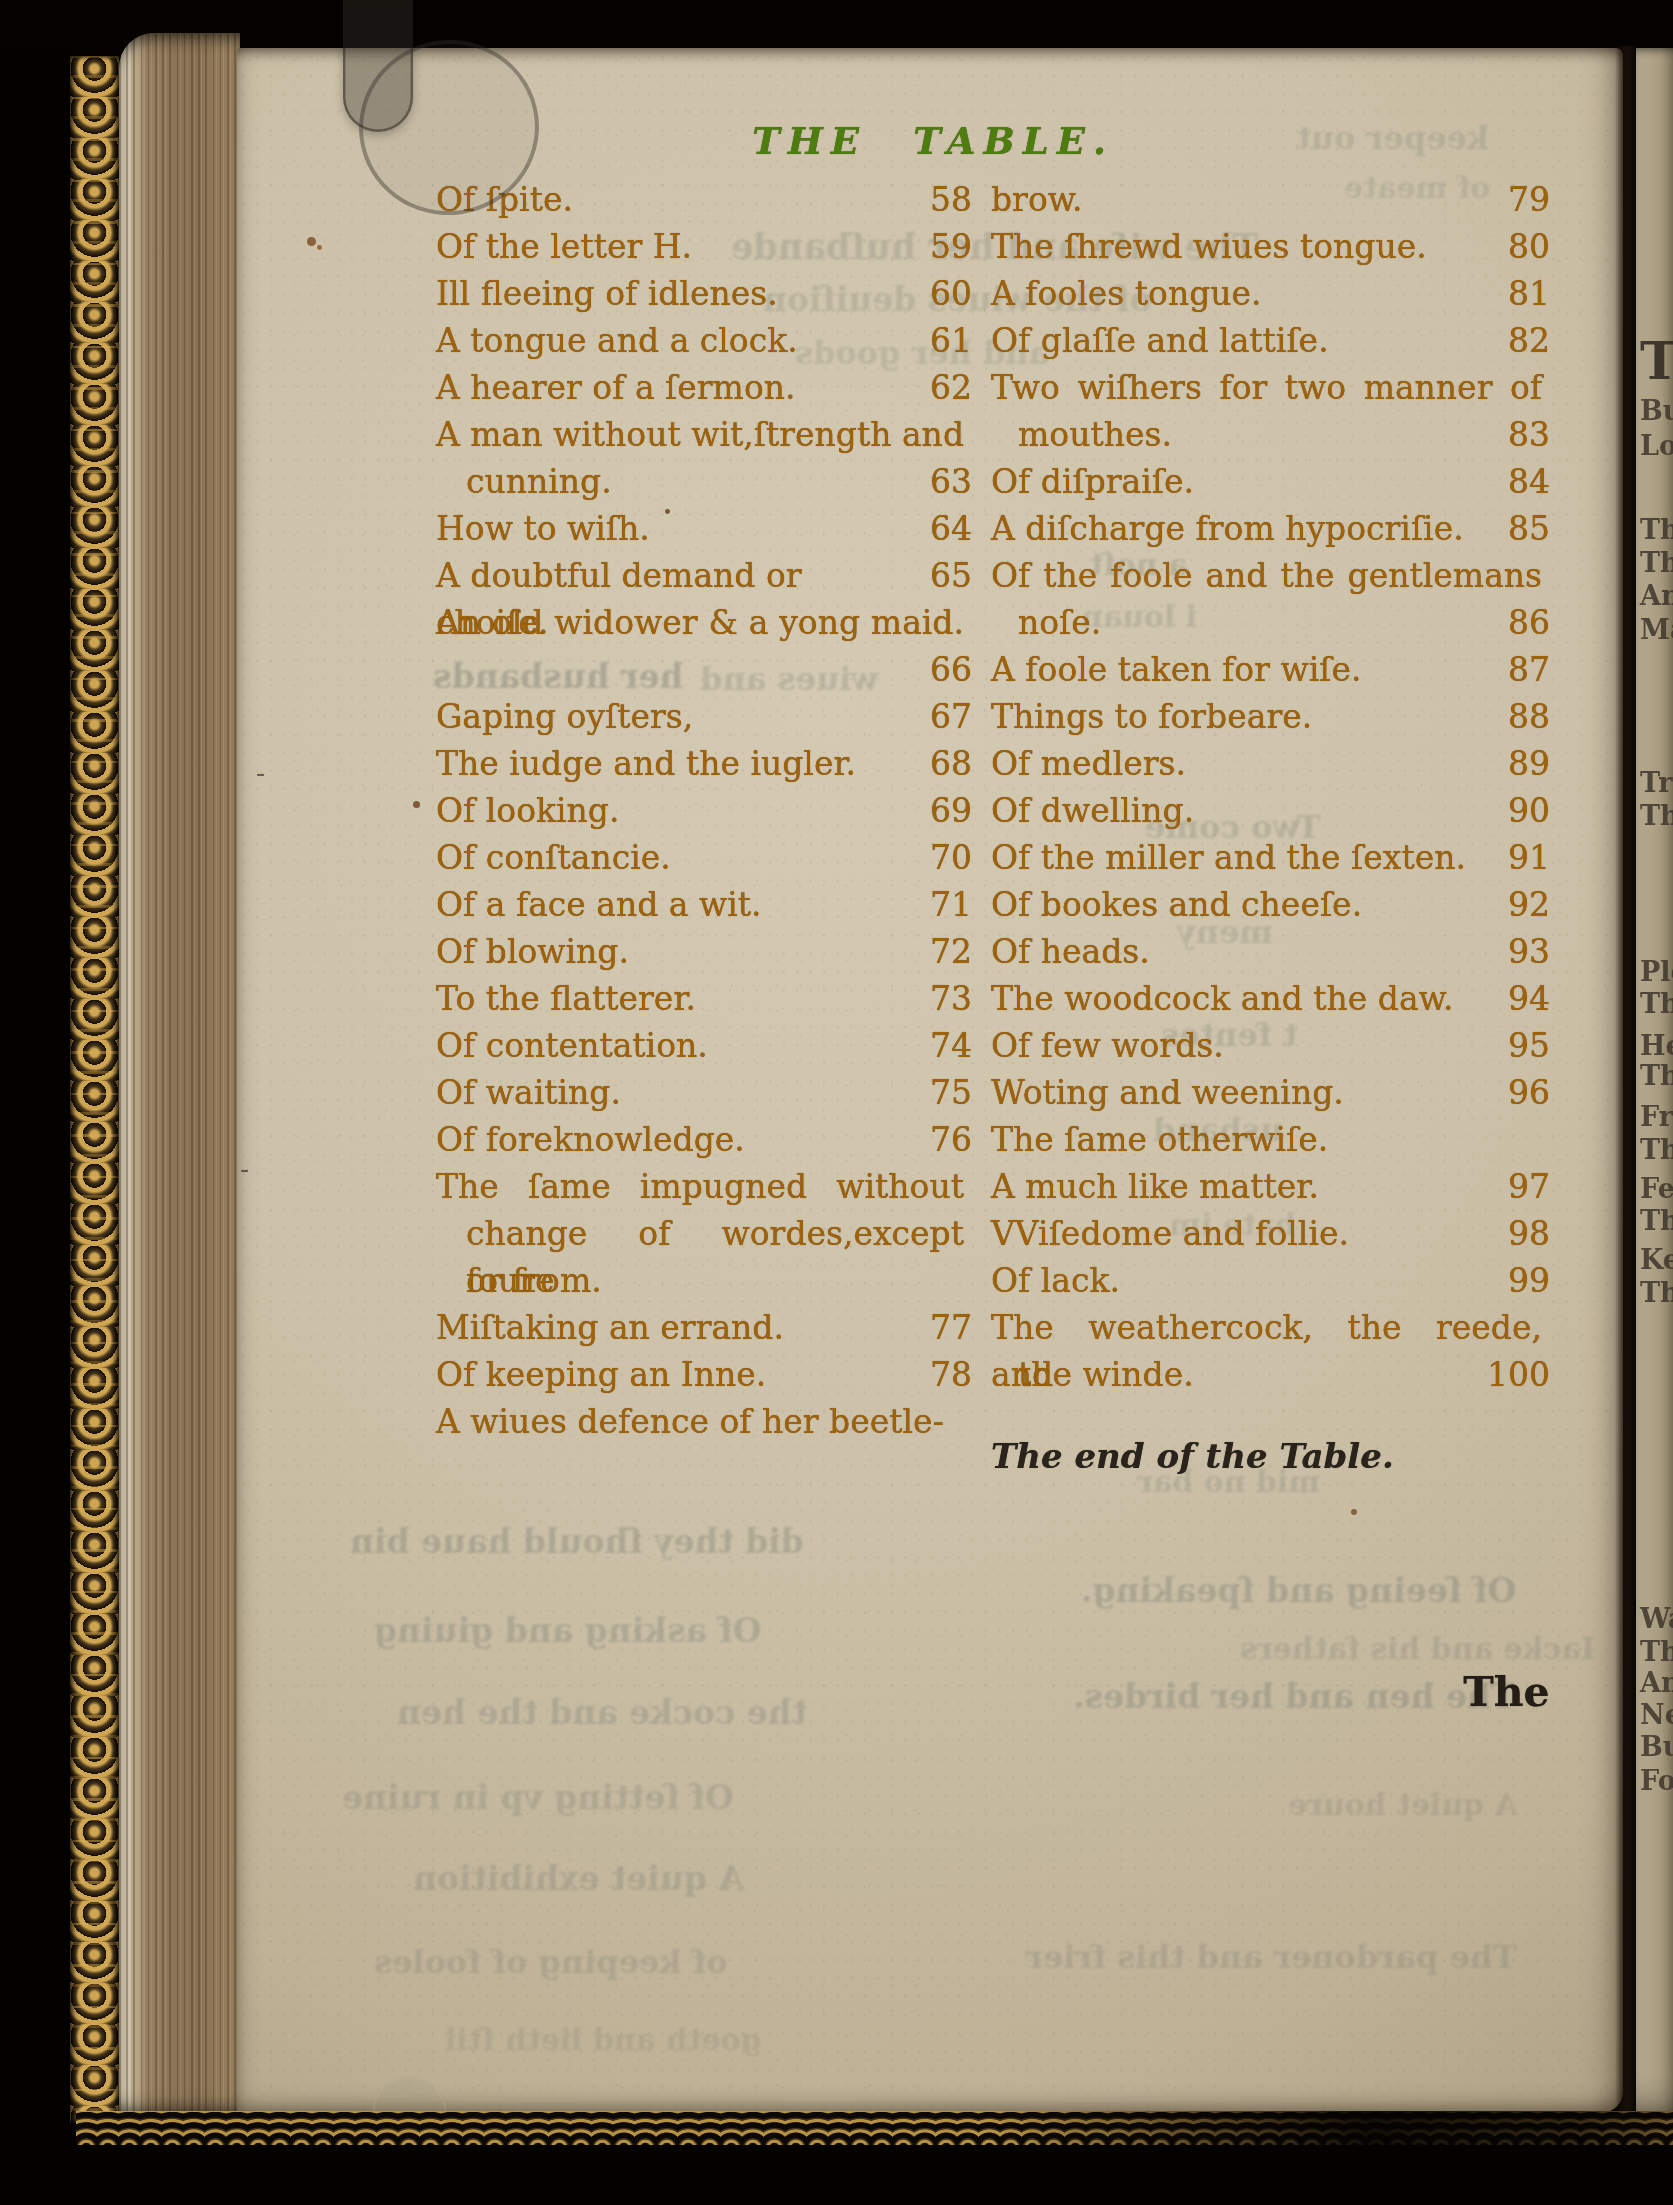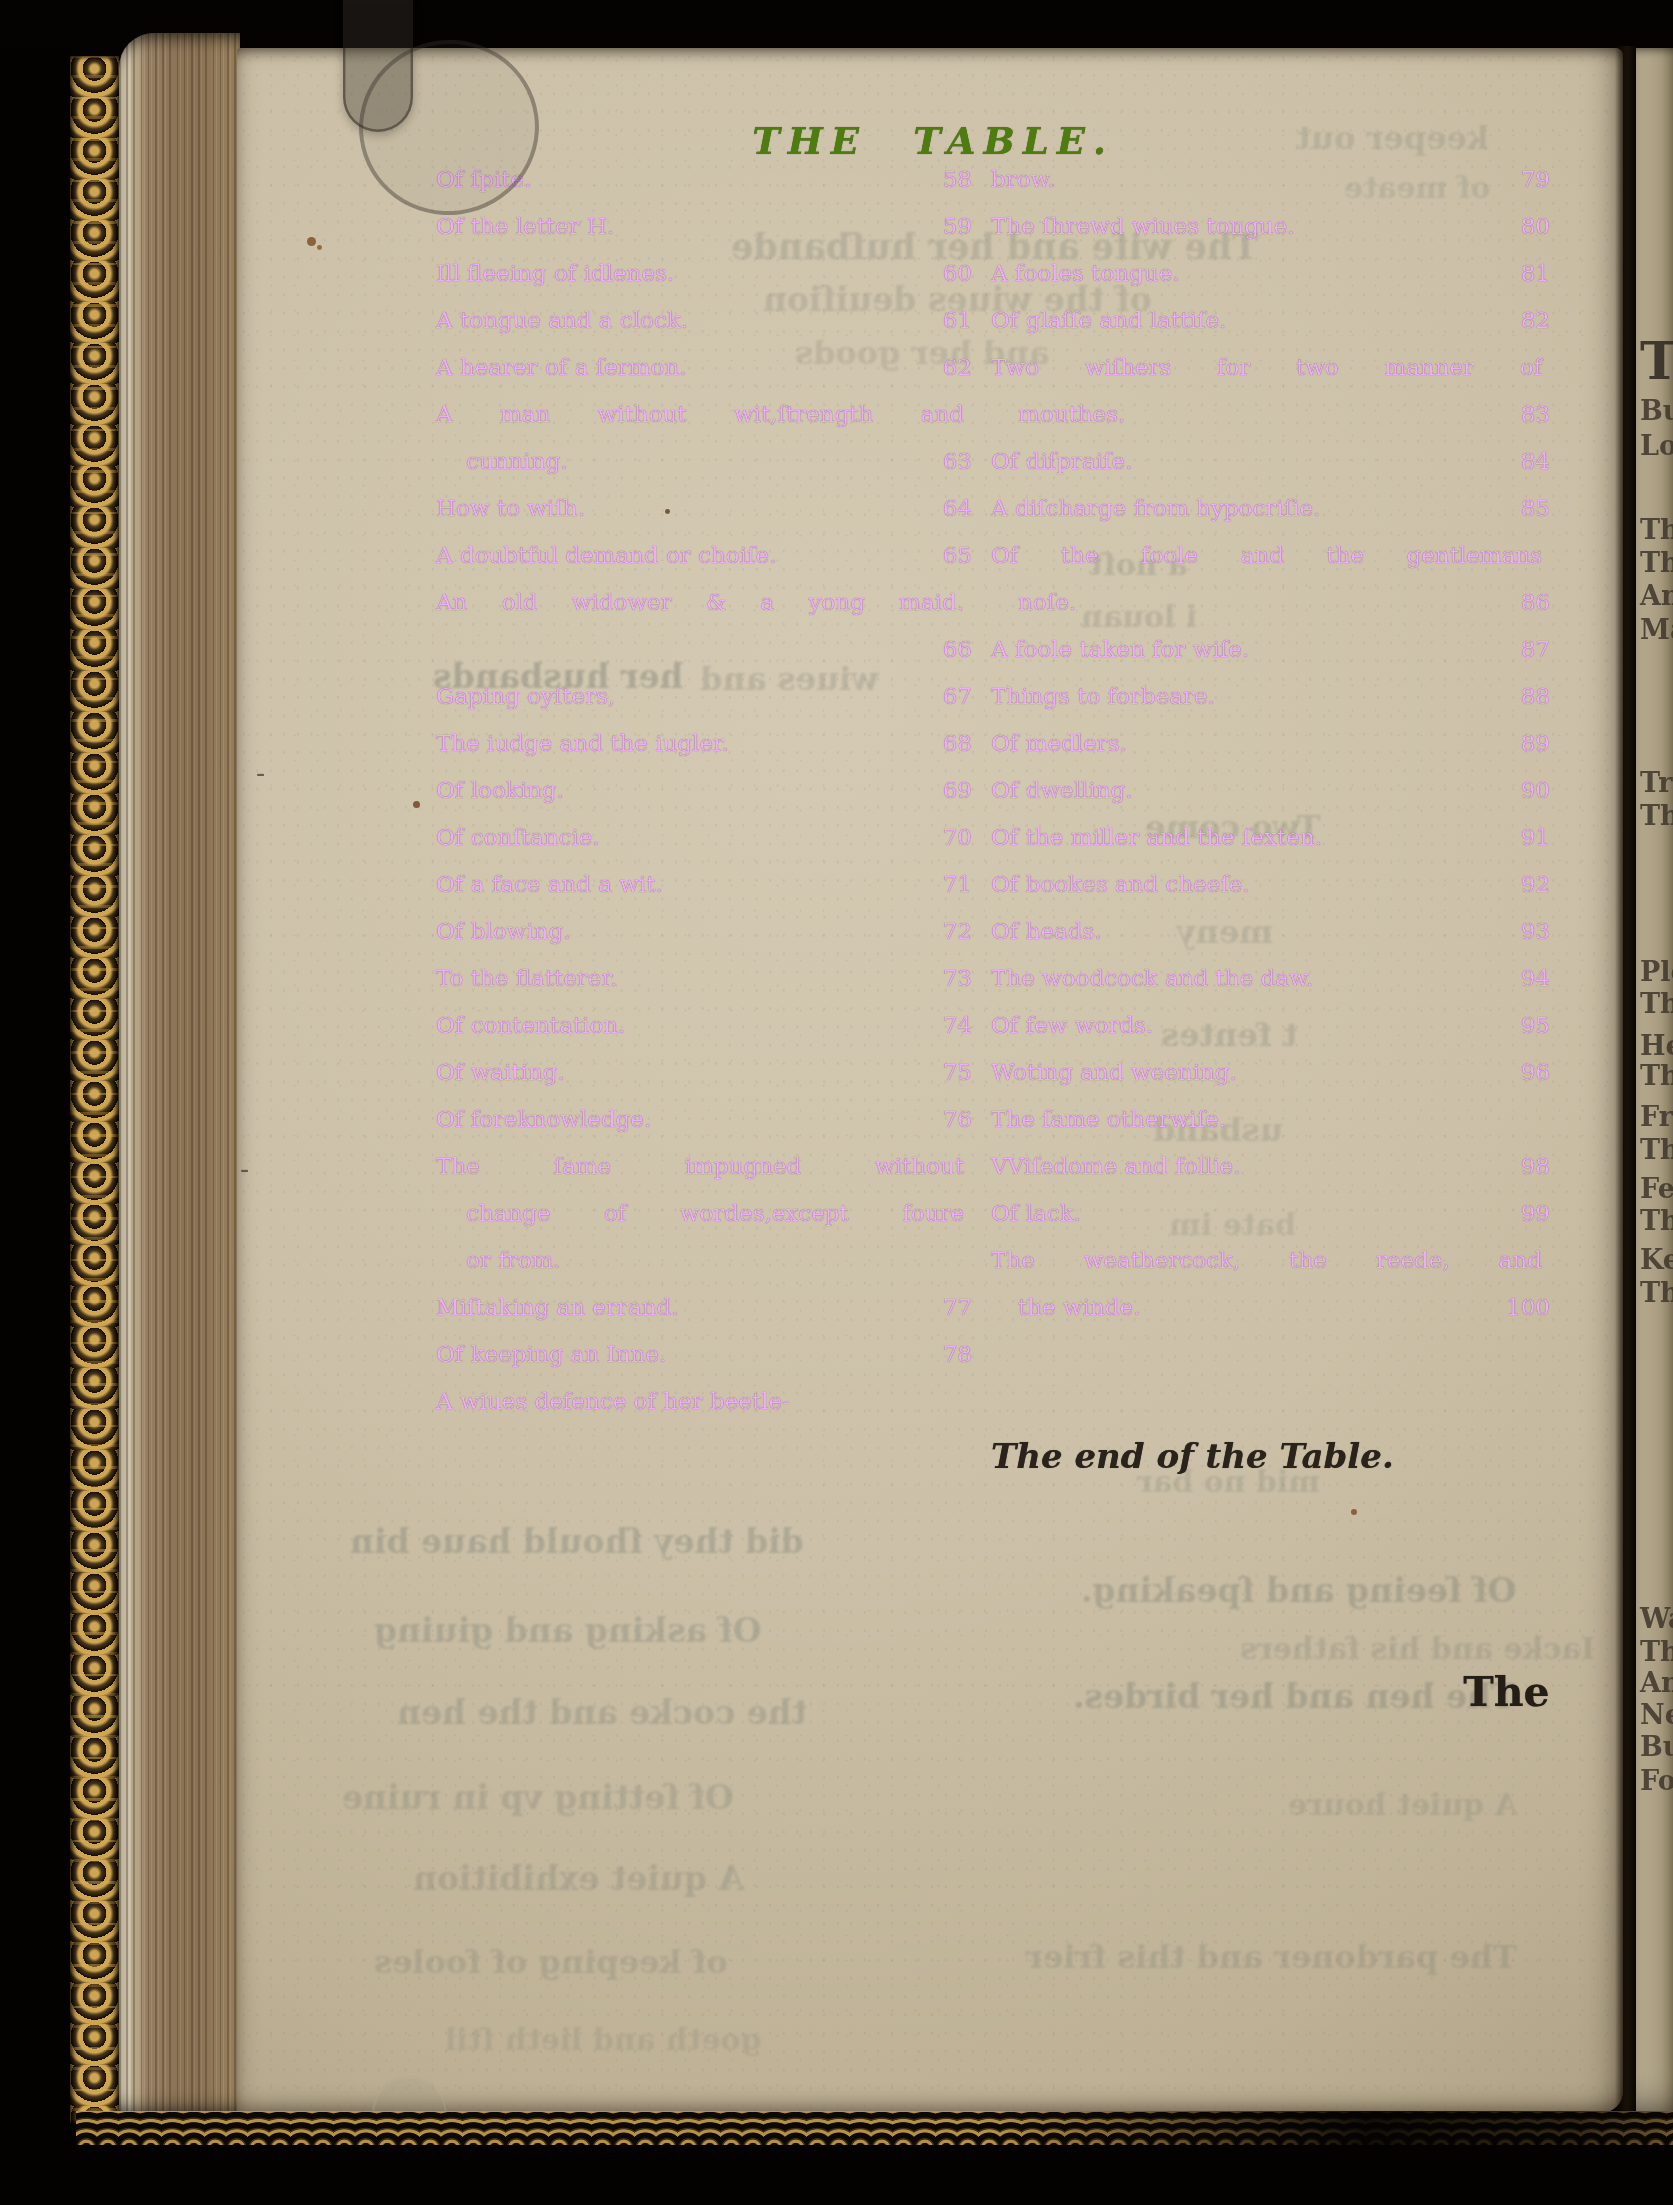--- a/index.html
+++ b/index.html
@@ -56,7 +56,7 @@
   .title{position:absolute;left:436px;top:119px;width:994px;text-align:center;
     font-style:italic;font-weight:600;font-size:37px;letter-spacing:8px;word-spacing:25.4px;
     color:#4d7c0f;text-shadow:0 0 0.8px rgba(41,34,26,.8);}
-  .col{position:absolute;top:156px;font-size:23px;line-height:47px;color:#f0abfc;
+  .col{position:absolute;top:176px;font-size:33px;line-height:47px;color:#a16207;
     text-shadow:0 0 0.8px rgba(41,34,26,.75);}
   .col-left{left:436px;width:536px;}
   .col-right{left:991px;width:559px;}

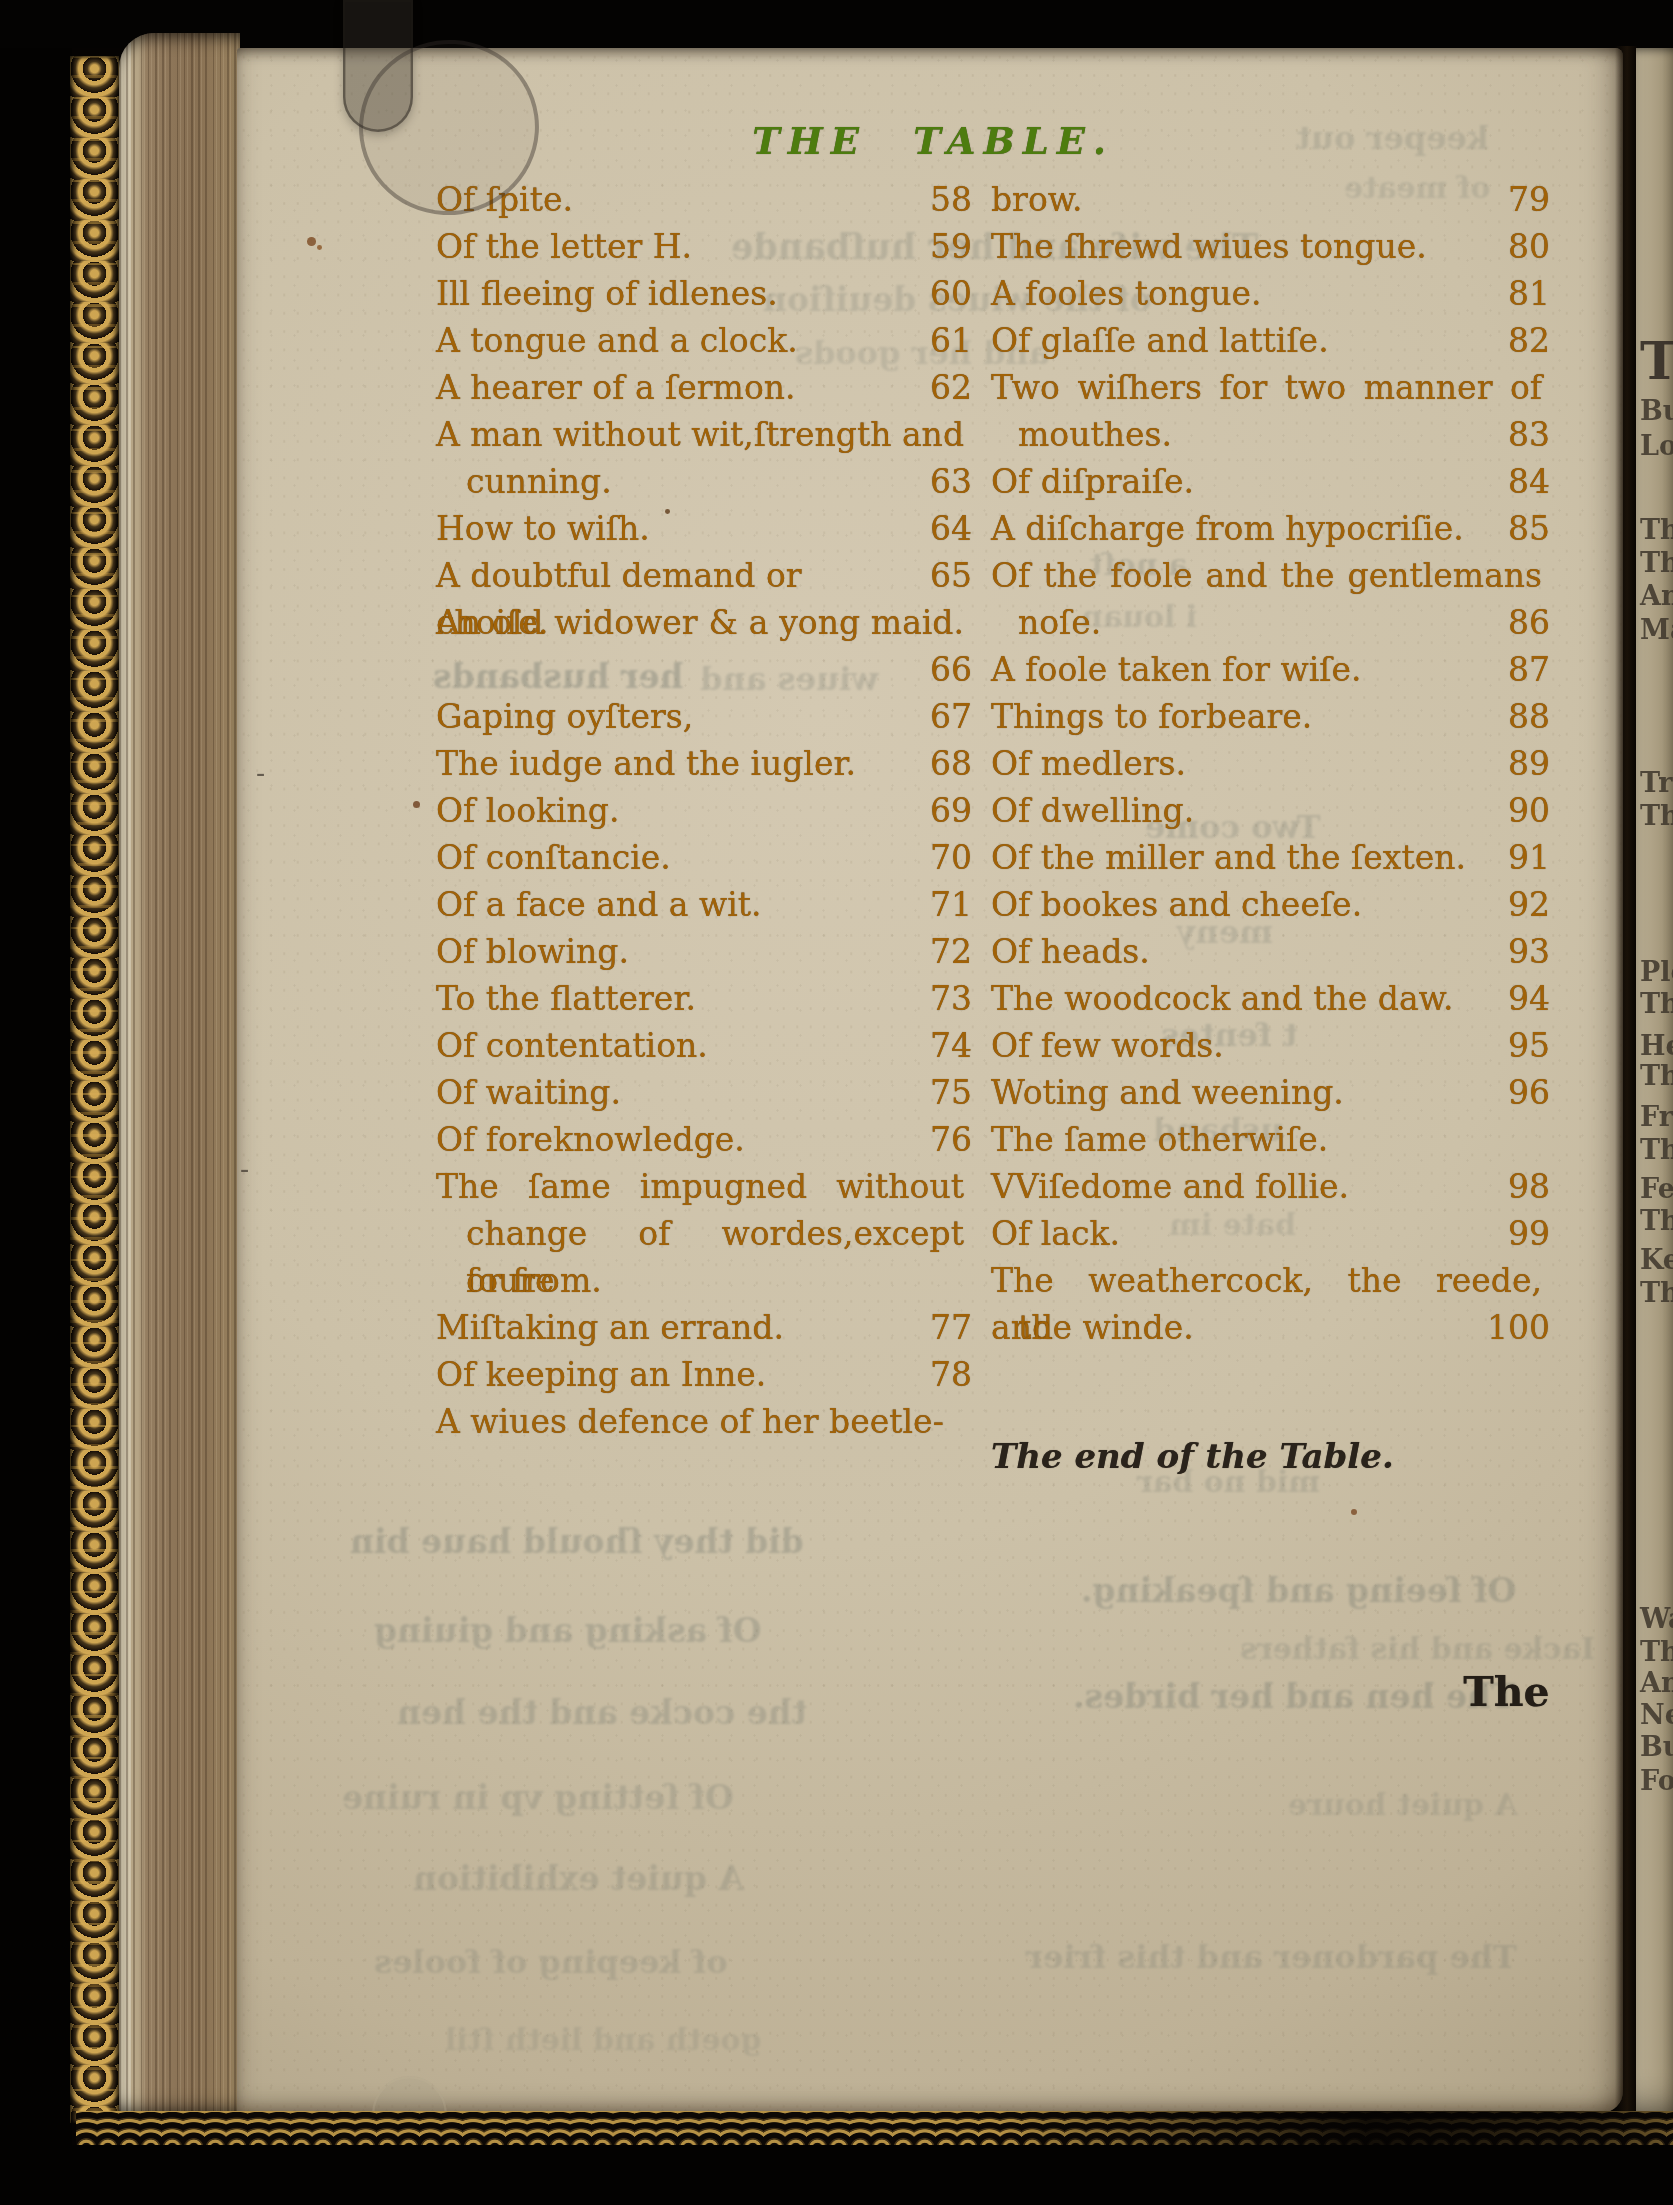--- a/index.html
+++ b/index.html
@@ -347,6 +347,10 @@
         <span class="n"></span>
       </div>
       <div class="row">
+        <span class="t">A much like matter.</span>
+        <span class="n">97</span>
+      </div>
+      <div class="row">
         <span class="t">VViſedome and follie.</span>
         <span class="n">98</span>
       </div>

